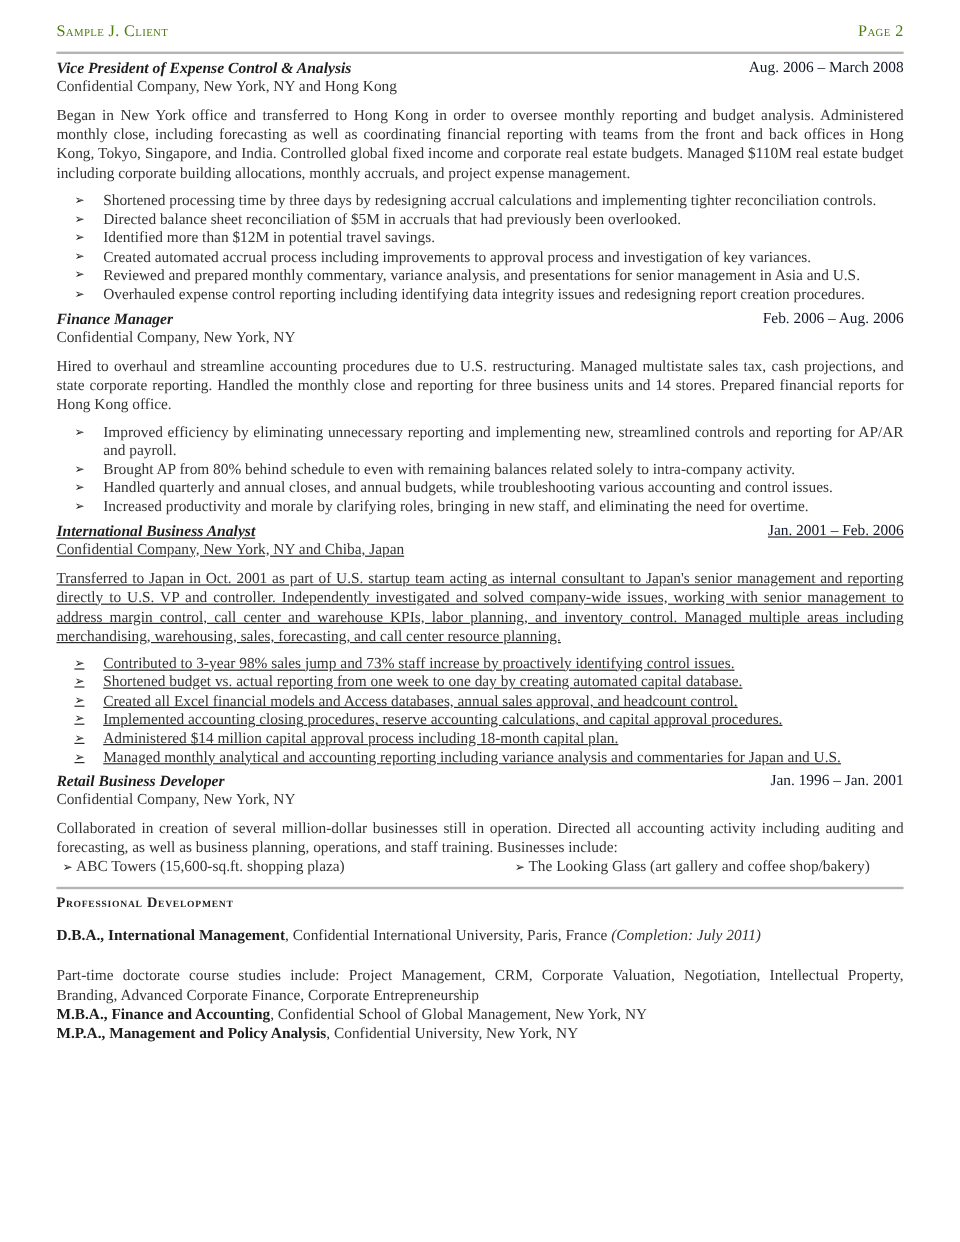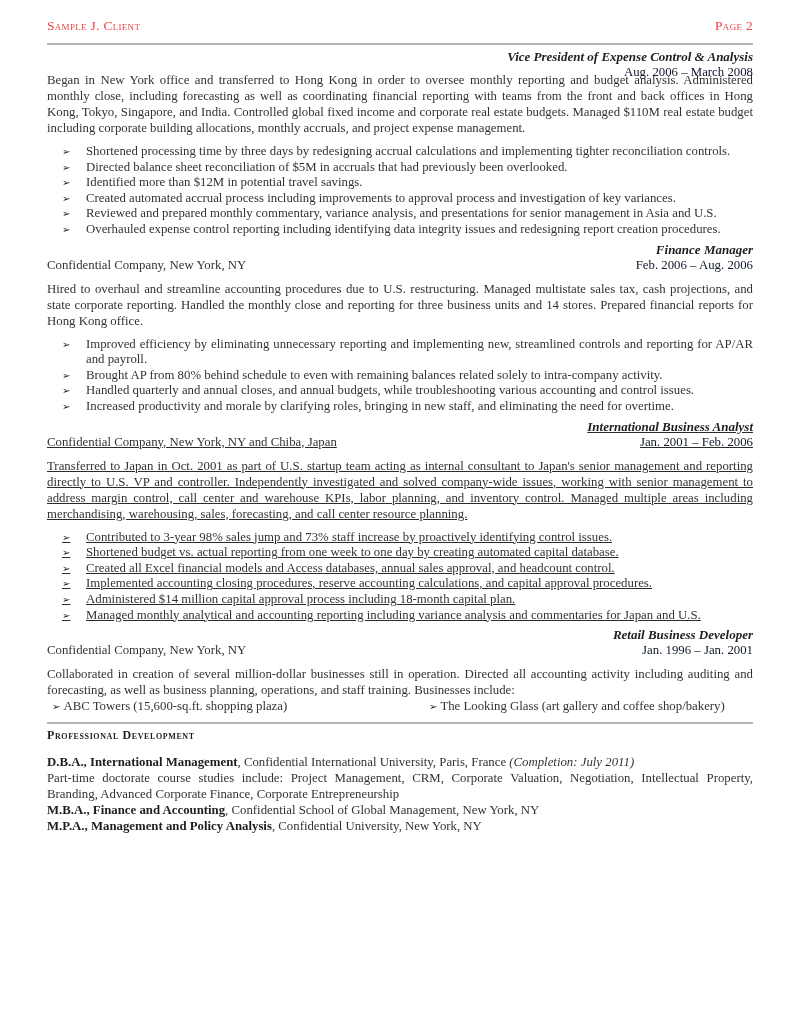--- a/index.html
+++ b/index.html
@@ -13,7 +13,7 @@
   .page-header {
     display: flex; justify-content: space-between; align-items: flex-end;
     padding-top: 14px; height: 20px;
-    font-variant: small-caps; font-size: 13.5px; letter-spacing: 0.3px; color: #ef4444; text-align: right;
+    font-variant: small-caps; font-size: 13.5px; letter-spacing: 0.3px; color: #4d7c0f; text-align: right;
   }
   .page-header .left { font-weight: normal; }
   .rule { height: 0; border-top: 2px solid #b4b4b4; margin: 9px 0 4px 0; }

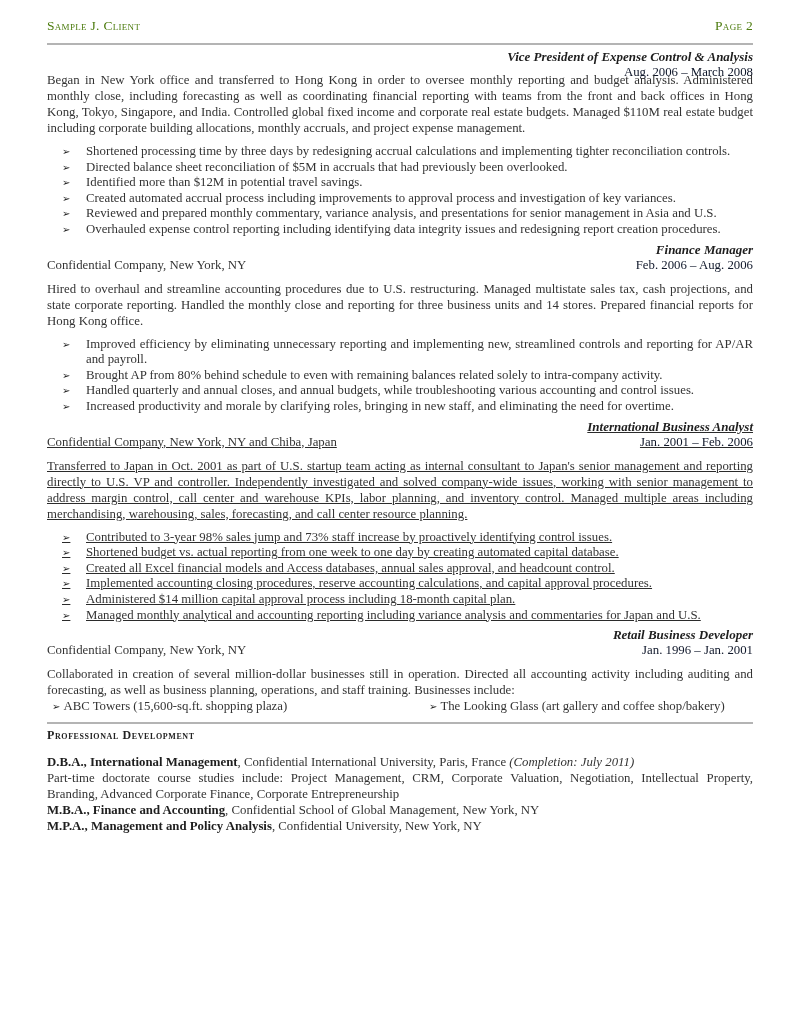--- a/index.html
+++ b/index.html
@@ -19,7 +19,7 @@
   .rule { height: 0; border-top: 2px solid #b4b4b4; margin: 9px 0 4px 0; }
 
   .job { margin-top: 0; }
-  .job-head { display: flex; justify-content: space-between; align-items: flex-end; height: 15px; flex-direction: column; }
+  .job-head { display: flex; justify-content: space-between; align-items: flex-start; height: 15px; }
   .job-title { font-weight: bold; font-style: italic; font-size: 13px; color: #1e1e1e; }
   .job-dates { font-size: 12.8px; color: #0f172a; }
   .job-company { font-size: 12.8px; line-height: 16px; color: #333; }

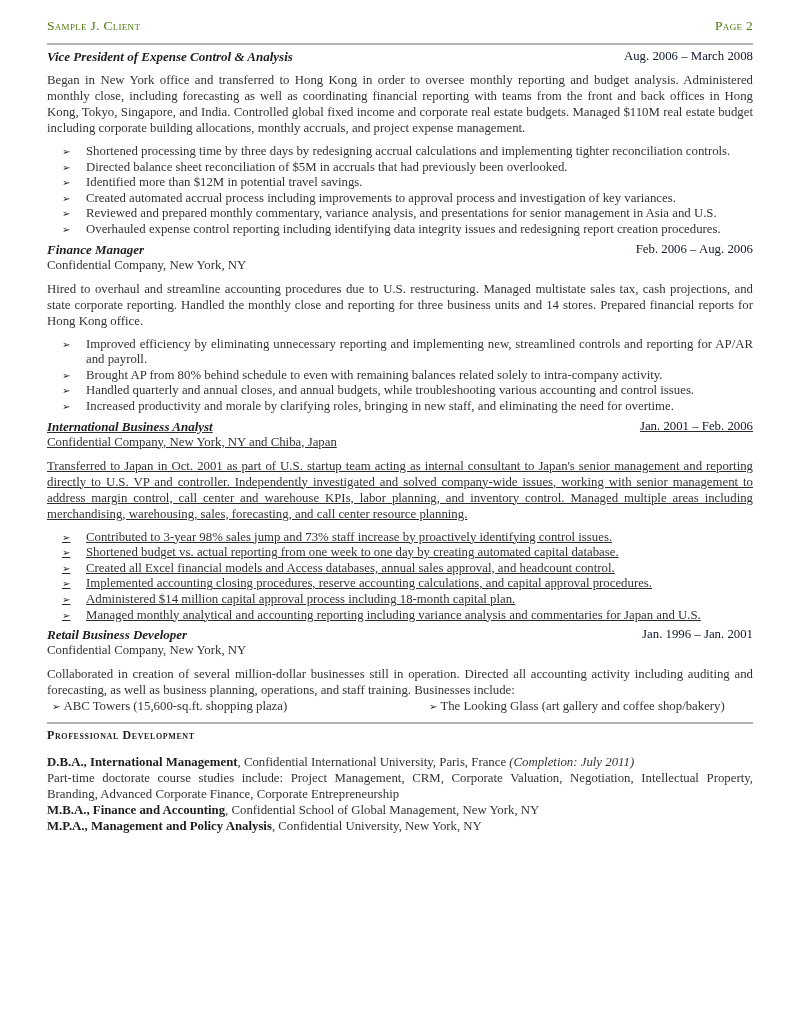--- a/index.html
+++ b/index.html
@@ -64,6 +64,7 @@
       <span class="job-title">Vice President of Expense Control &amp; Analysis</span>
       <span class="job-dates">Aug. 2006 – March 2008</span>
     </div>
+    <div class="job-company">Confidential Company, New York, NY and Hong Kong</div>
     <div class="job-desc">Began in New York office and transferred to Hong Kong in order to oversee monthly reporting and budget analysis. Administered monthly close, including forecasting as well as coordinating financial reporting with teams from the front and back offices in Hong Kong, Tokyo, Singapore, and India. Controlled global fixed income and corporate real estate budgets. Managed $110M real estate budget including corporate building allocations, monthly accruals, and project expense management.</div>
     <ul class="bullets">
       <li>

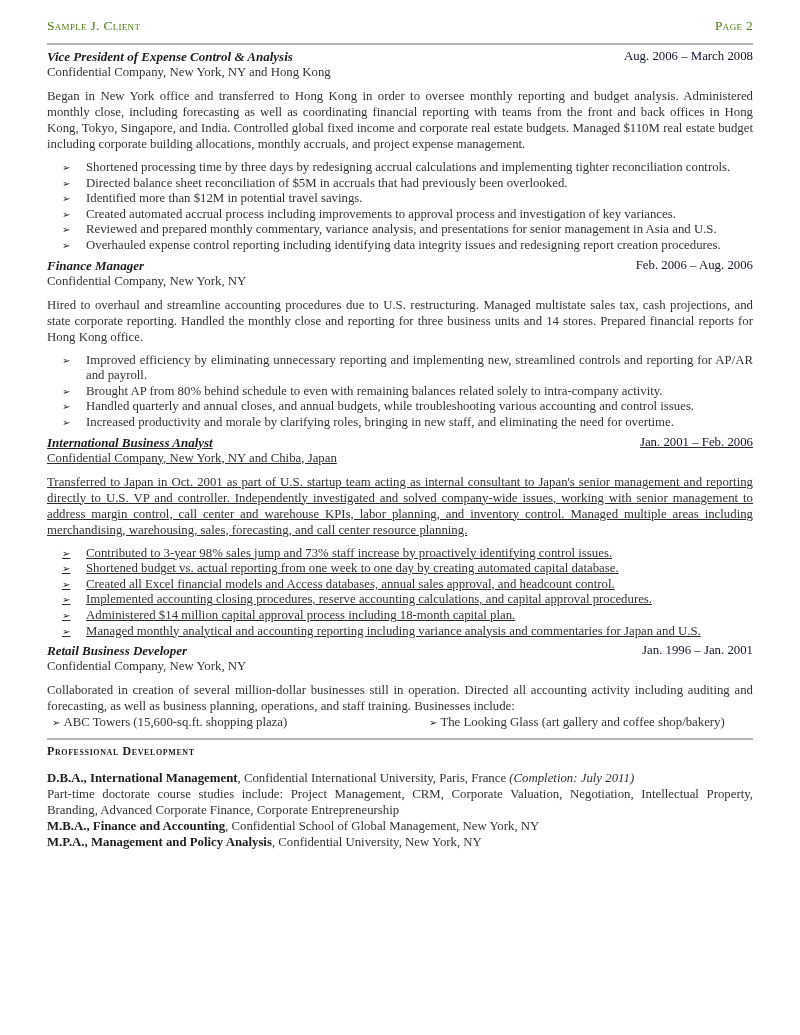--- a/index.html
+++ b/index.html
@@ -46,7 +46,7 @@
   .edu { font-size: 12.8px; line-height: 16px; color: #333; margin-top: 6px; }
   .edu b { color: #1e1e1e; }
   .edu .note { font-style: italic; margin-top: 22px; }
-  .edu .justify { text-align: justify; }
+  .edu .justify { text-align: justify; margin-top: 18px; }
 </style>
 </head>
 <body>

